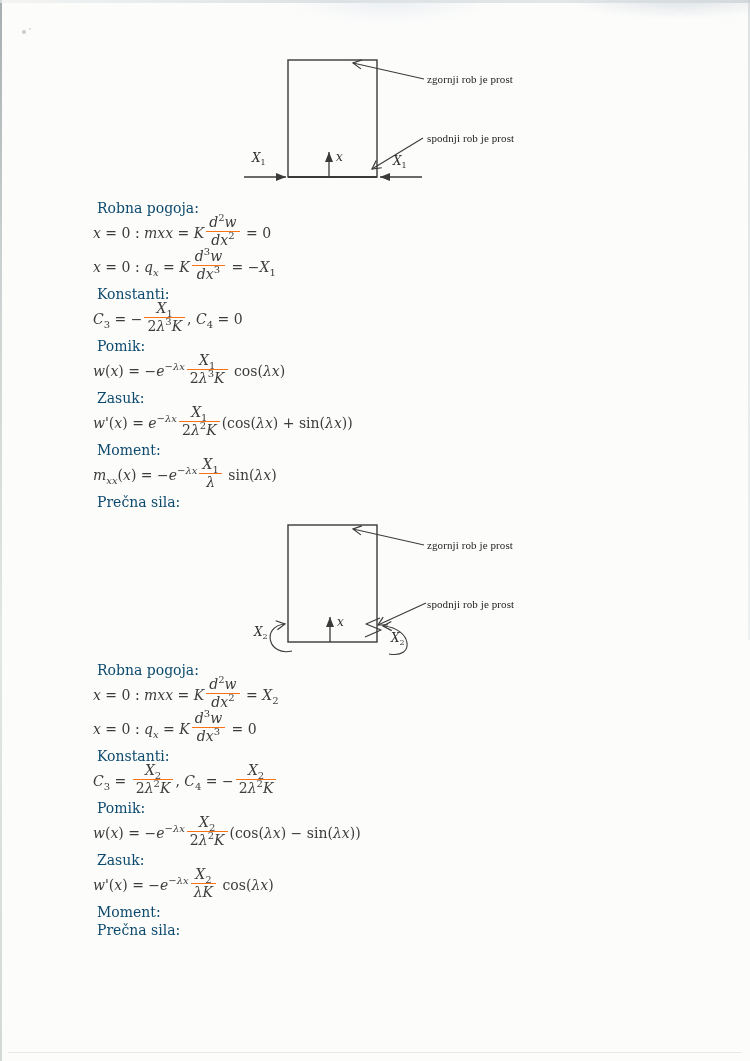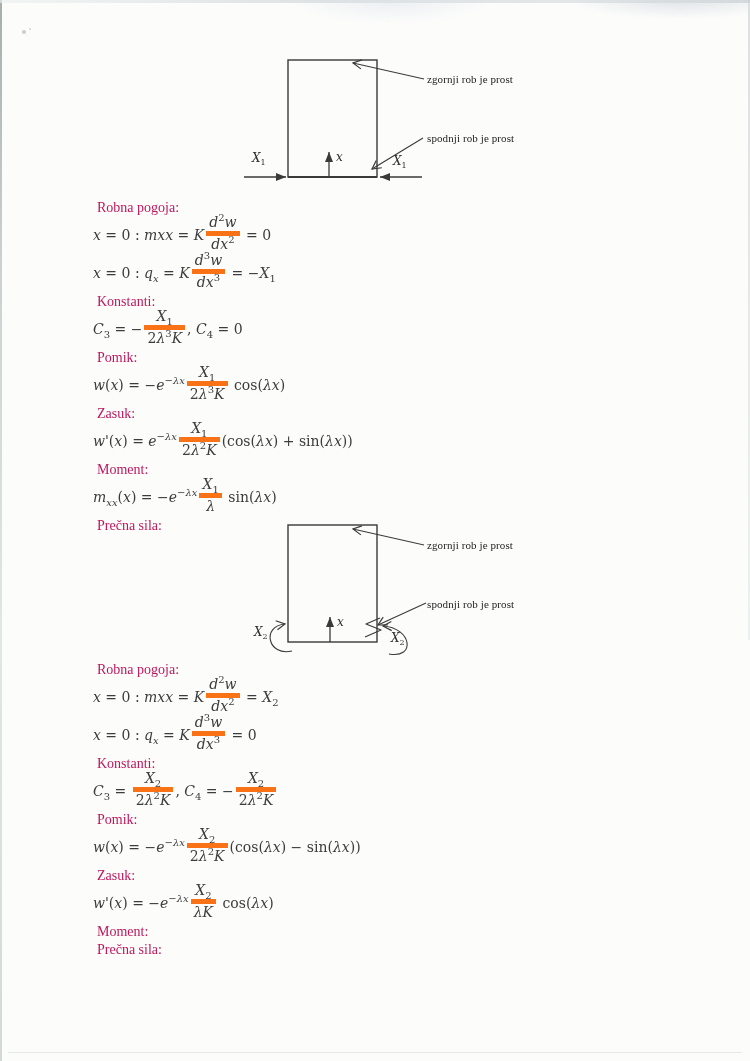--- a/index.html
+++ b/index.html
@@ -42,7 +42,7 @@
 
   
   .formulas { position:absolute; left:89px; width:560px; }
-  .lbl { margin:2px 0 1px; padding-left:8px; font-size:14px; line-height:16px; color:#be185d;font-family:Liberation Serif, serif; }
+  .lbl { margin:2px 0 1px; padding-left:8px; font-size:14px; line-height:16px; color:#0c4a6e; }
   .eq  { margin:1px 4px; font-size:14px; line-height:20px; color:#3c3c3c; white-space:nowrap; }
   .eq sup { font-size:10px; line-height:0; }
   .eq sub { font-size:10px; line-height:0; }

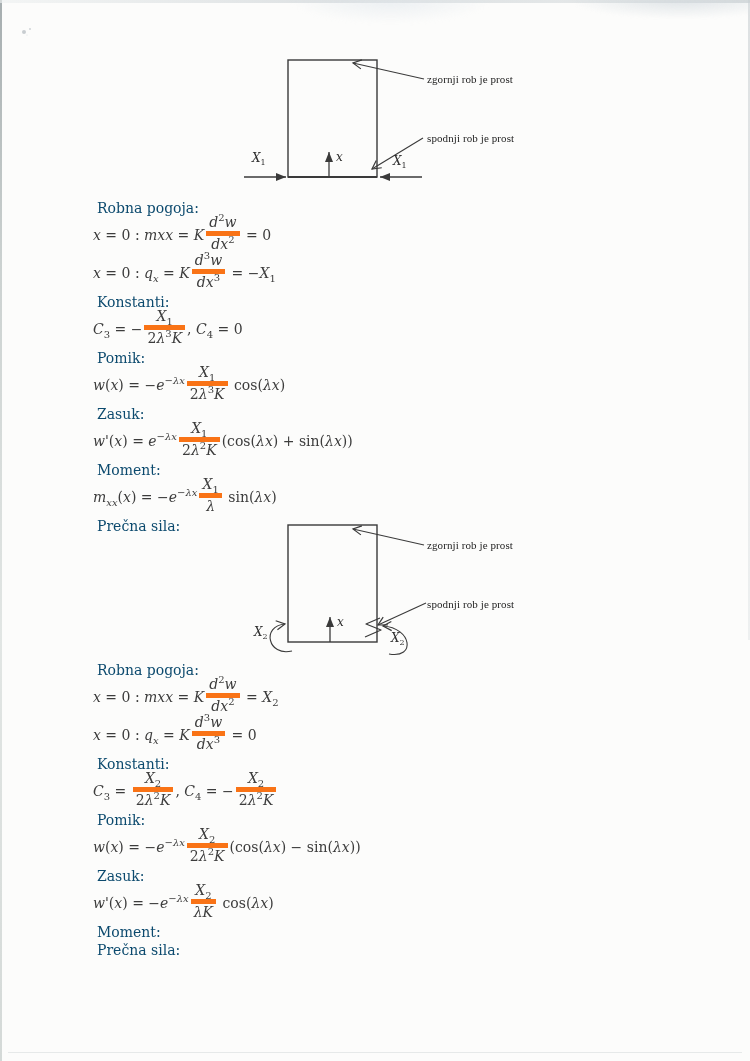--- a/index.html
+++ b/index.html
@@ -48,7 +48,7 @@
   .eq sub { font-size:10px; line-height:0; }
   .frac { display:inline-block; vertical-align:middle; text-align:center;
           margin:0 2px; transform:translateY(-2px); }
-  .fnum { display:block; line-height:15px; padding:0 3px 1px; border-bottom:5px solid #f97316; }
+  .fnum { display:block; line-height:15px; padding:0 3px 1px; border-bottom:1px solid #f97316; }
   .fden { display:block; line-height:15px; padding:1px 3px 0; }
   .rm, .rm i { font-style:normal;text-align:center; }
 </style>

